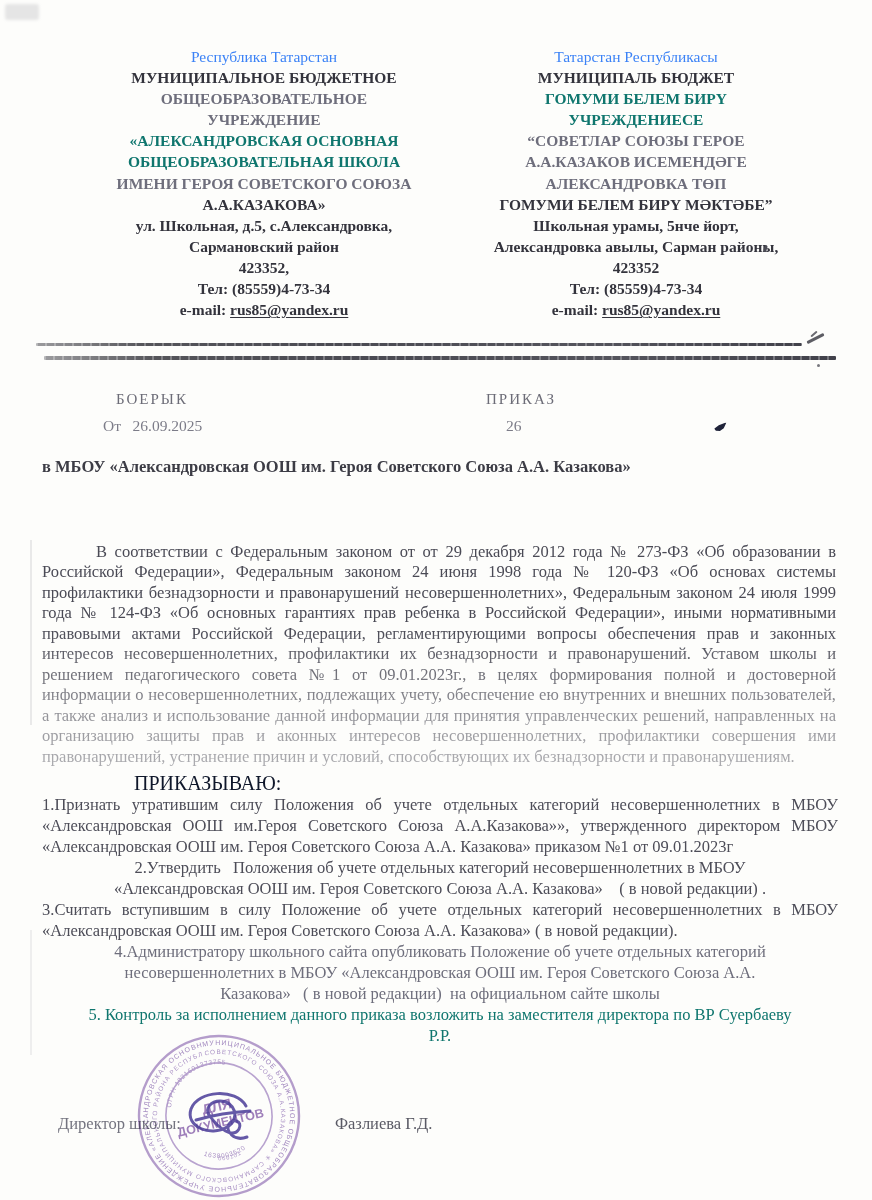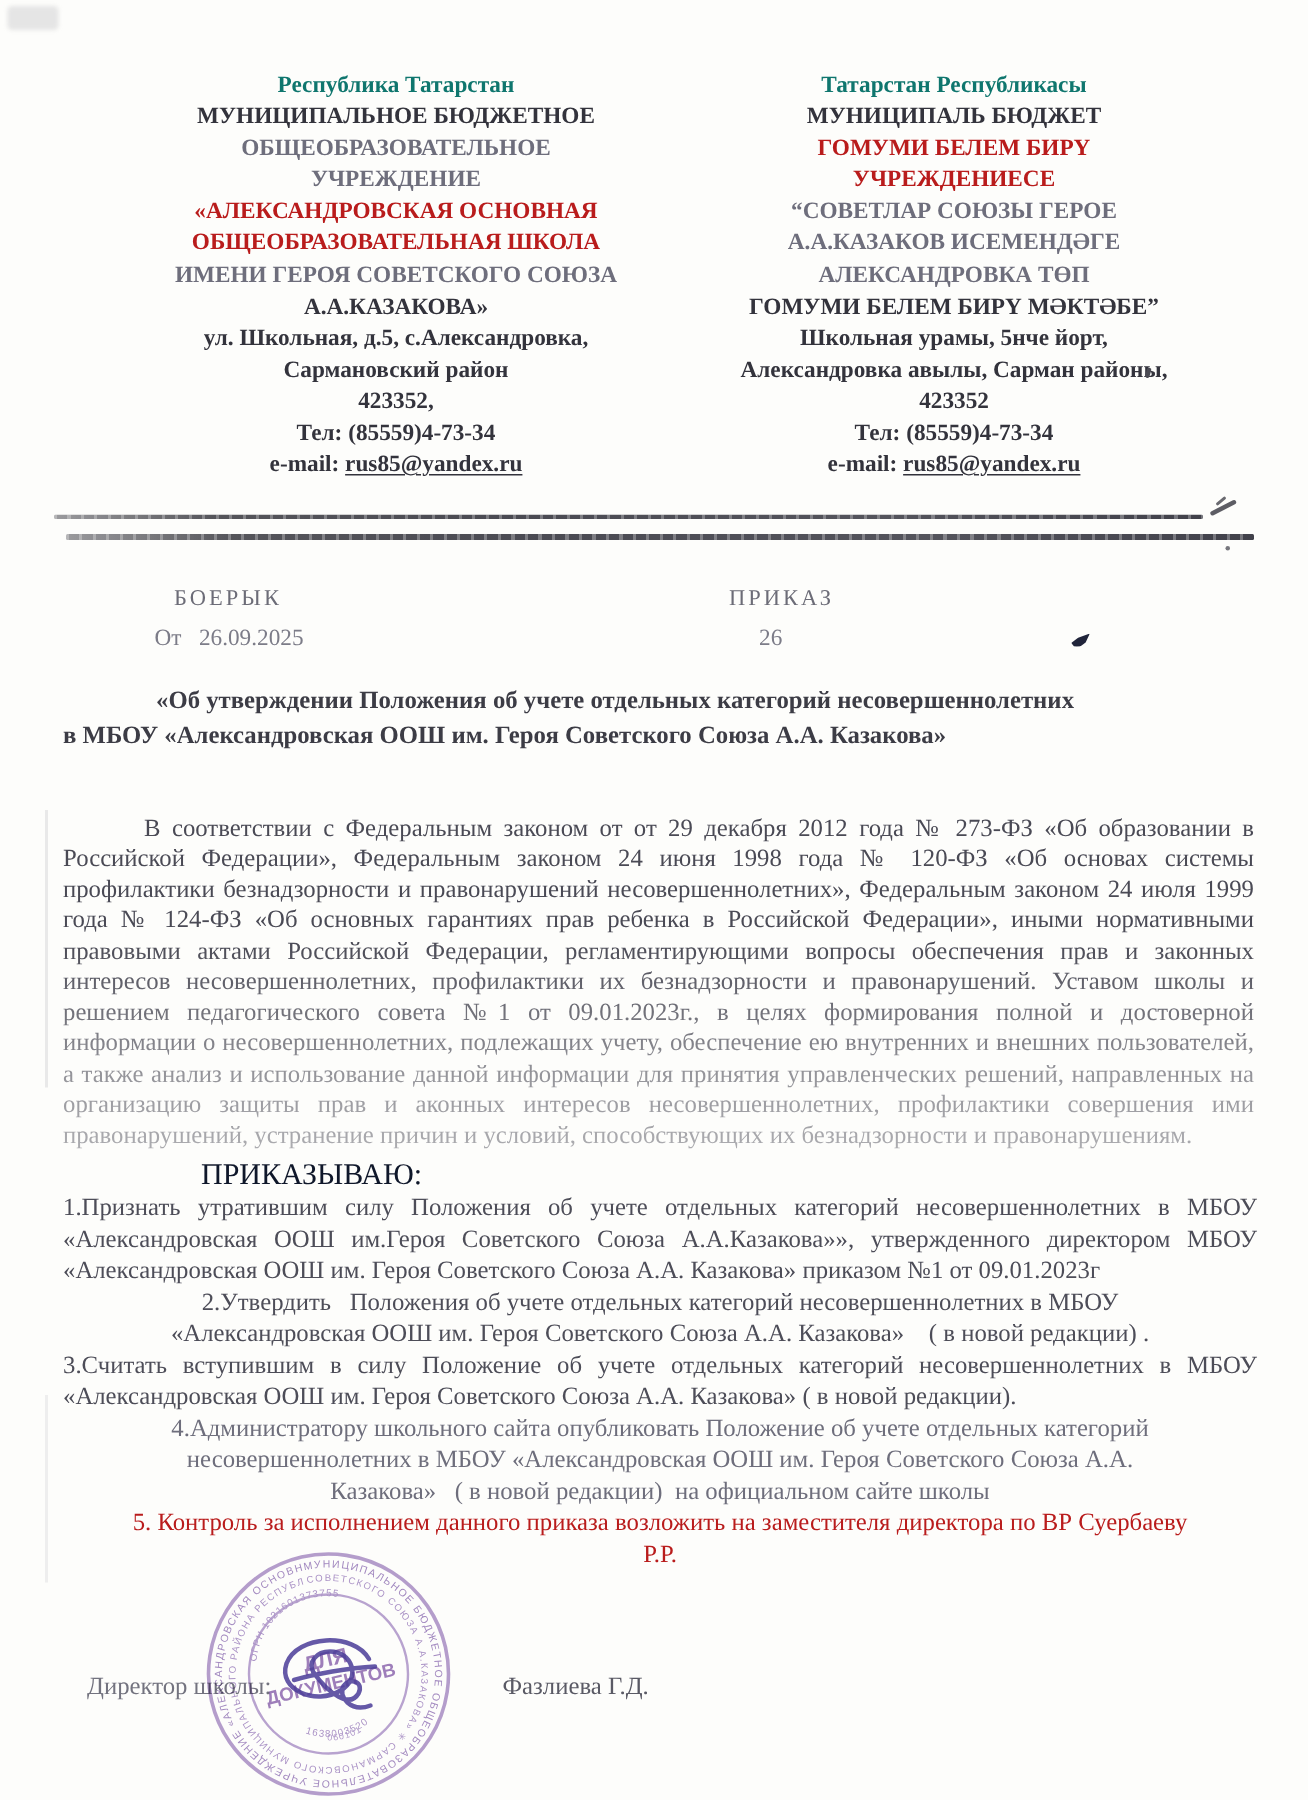--- a/index.html
+++ b/index.html
@@ -15,7 +15,7 @@
   .hdr-right{left:432px; width:408px;}
   .hline{font-size:15.5px; line-height:21.1px; color:#4a4a54; white-space:nowrap;}
   .b{font-weight:700; color:#33333c;}
-  .r{color:#0f766e; font-weight:700;}
+  .r{color:#3b82f6; font-weight:400;}
   .f1{color:#6e6e7c;}
   .f2{color:#b91c1c;}
   .email .u{text-decoration:underline; text-underline-offset:2px;}

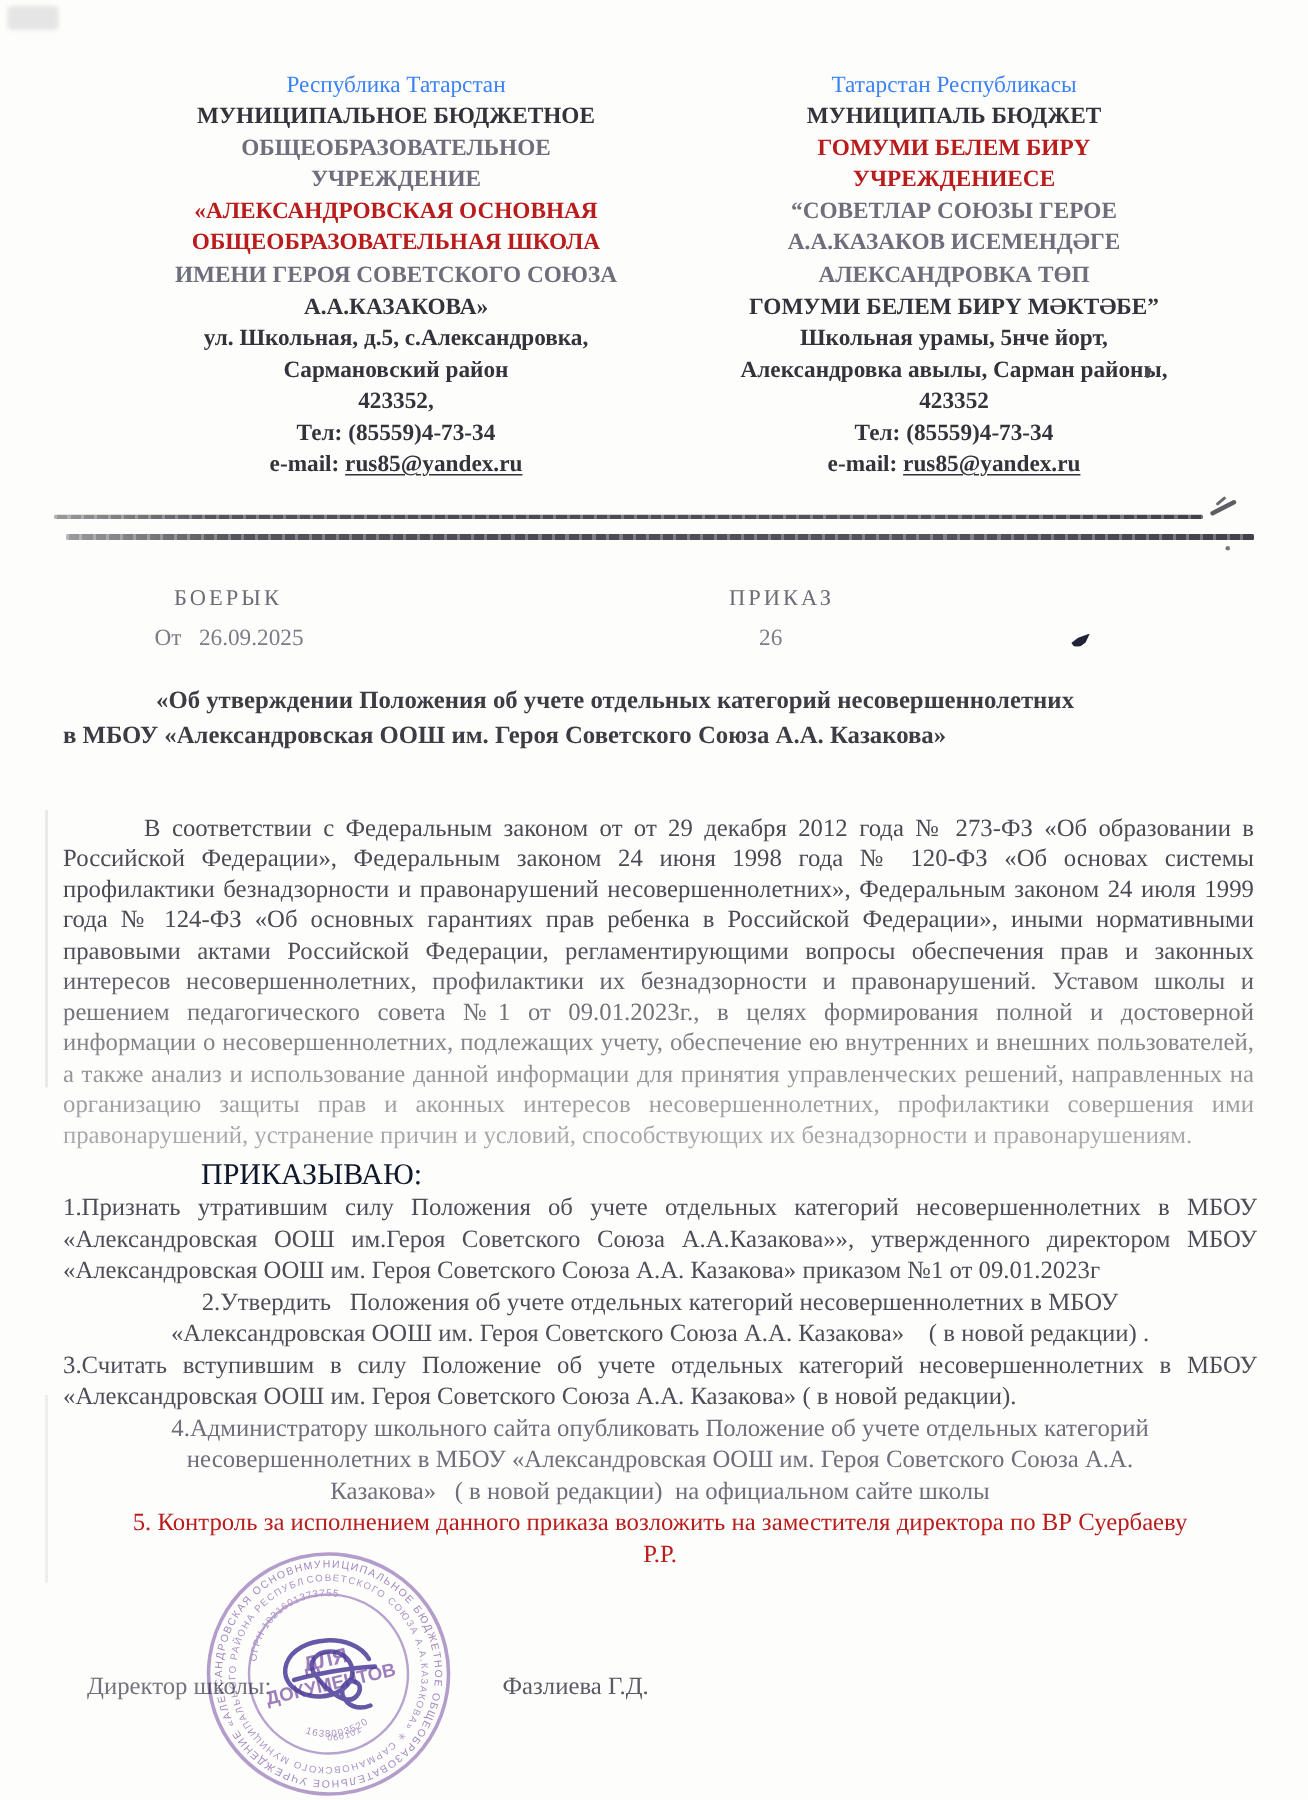--- a/index.html
+++ b/index.html
@@ -17,7 +17,7 @@
   .b{font-weight:700; color:#33333c;}
   .r{color:#3b82f6; font-weight:400;}
   .f1{color:#6e6e7c;}
-  .f2{color:#b91c1c;}
+  .f2{color:#0f766e;}
   .email .u{text-decoration:underline; text-underline-offset:2px;}
   
   .rule{position:absolute; border-radius:1px;

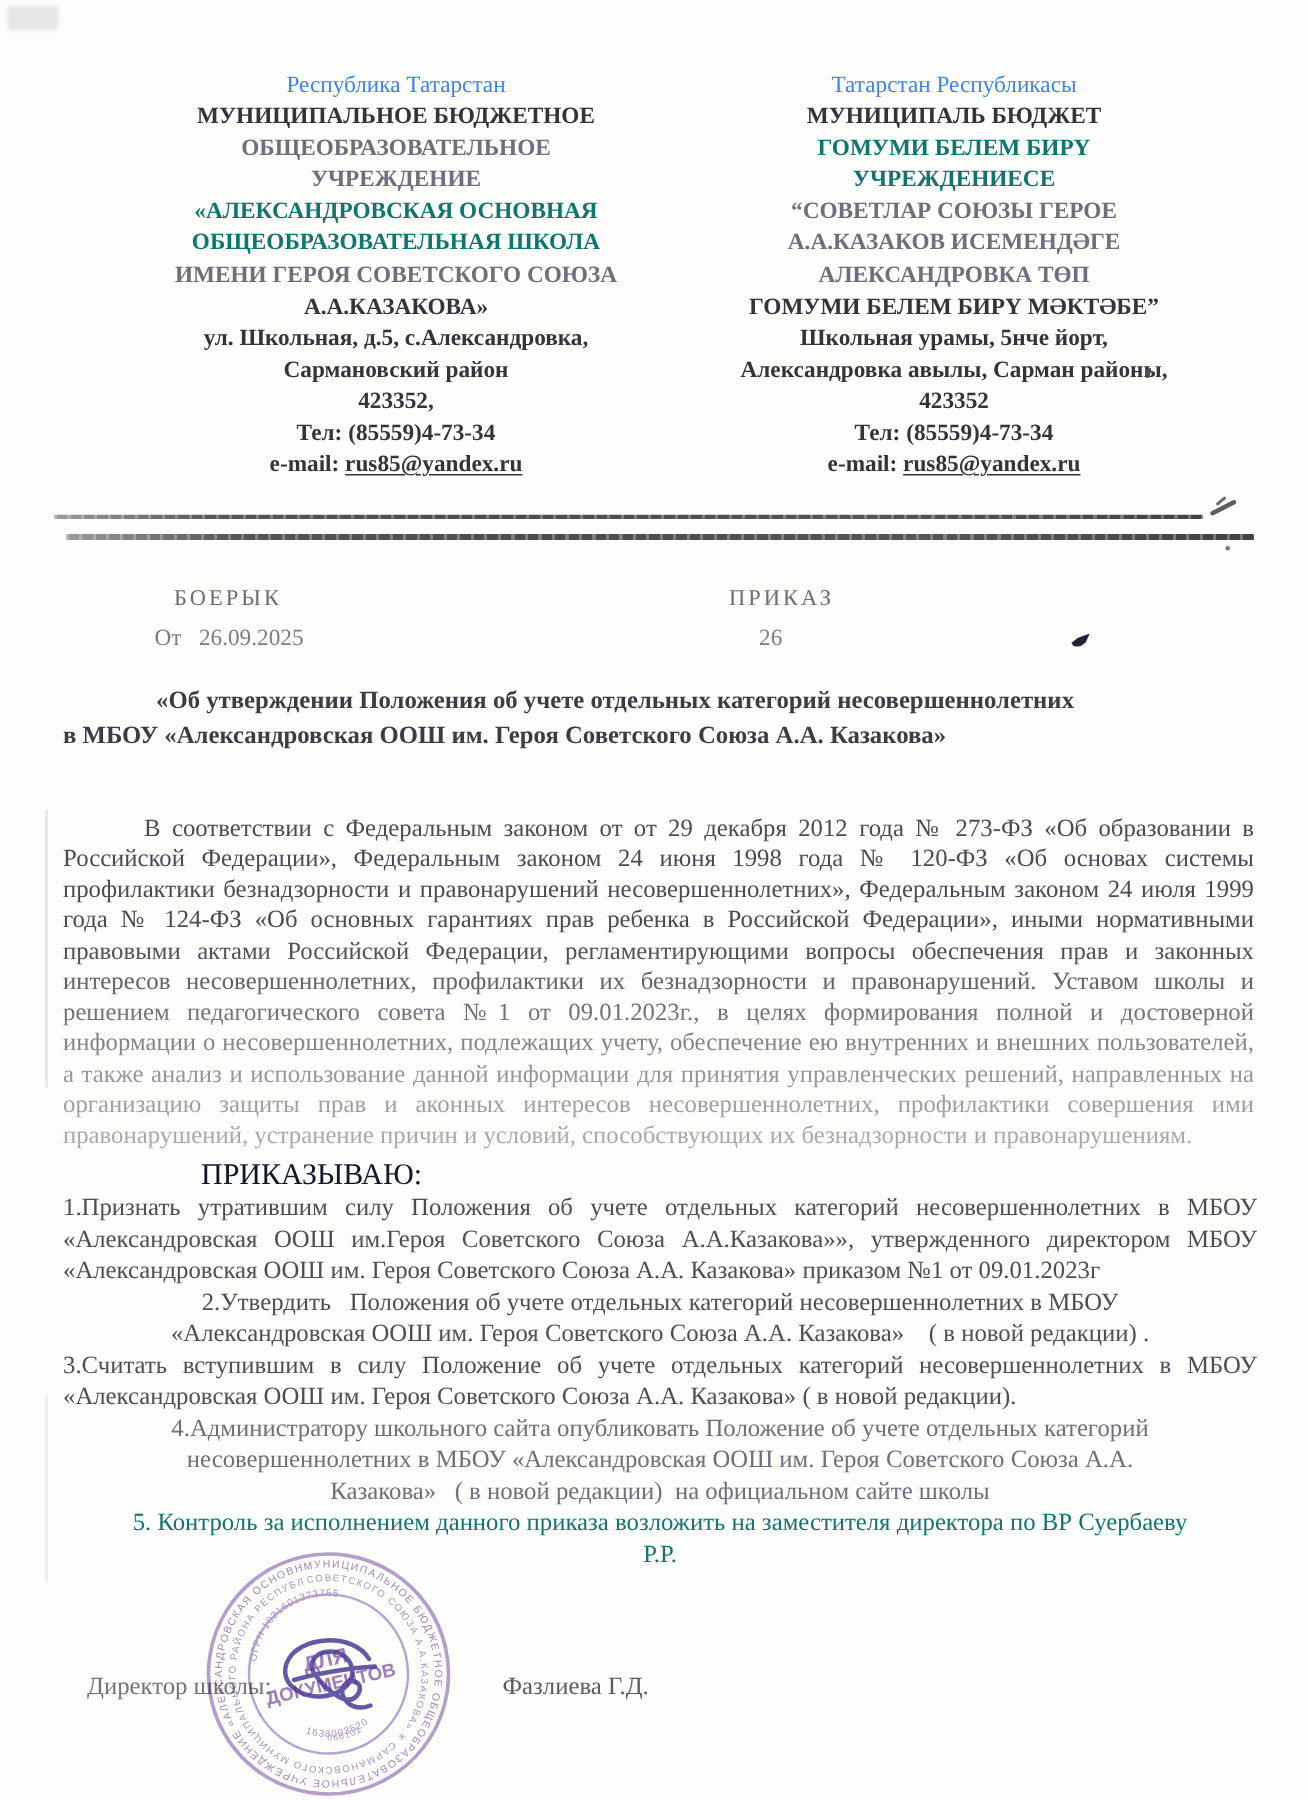--- a/index.html
+++ b/index.html
@@ -121,7 +121,6 @@
   <div class="order-sub" style="left:506px; top:417px;">26</div>
 
   <div class="subject">
-    <div class="l1">«Об утверждении Положения об учете отдельных категорий несовершеннолетних</div>
     <div class="l2">в МБОУ «Александровская  ООШ им. Героя Советского Союза А.А. Казакова»</div>
   </div>
 

